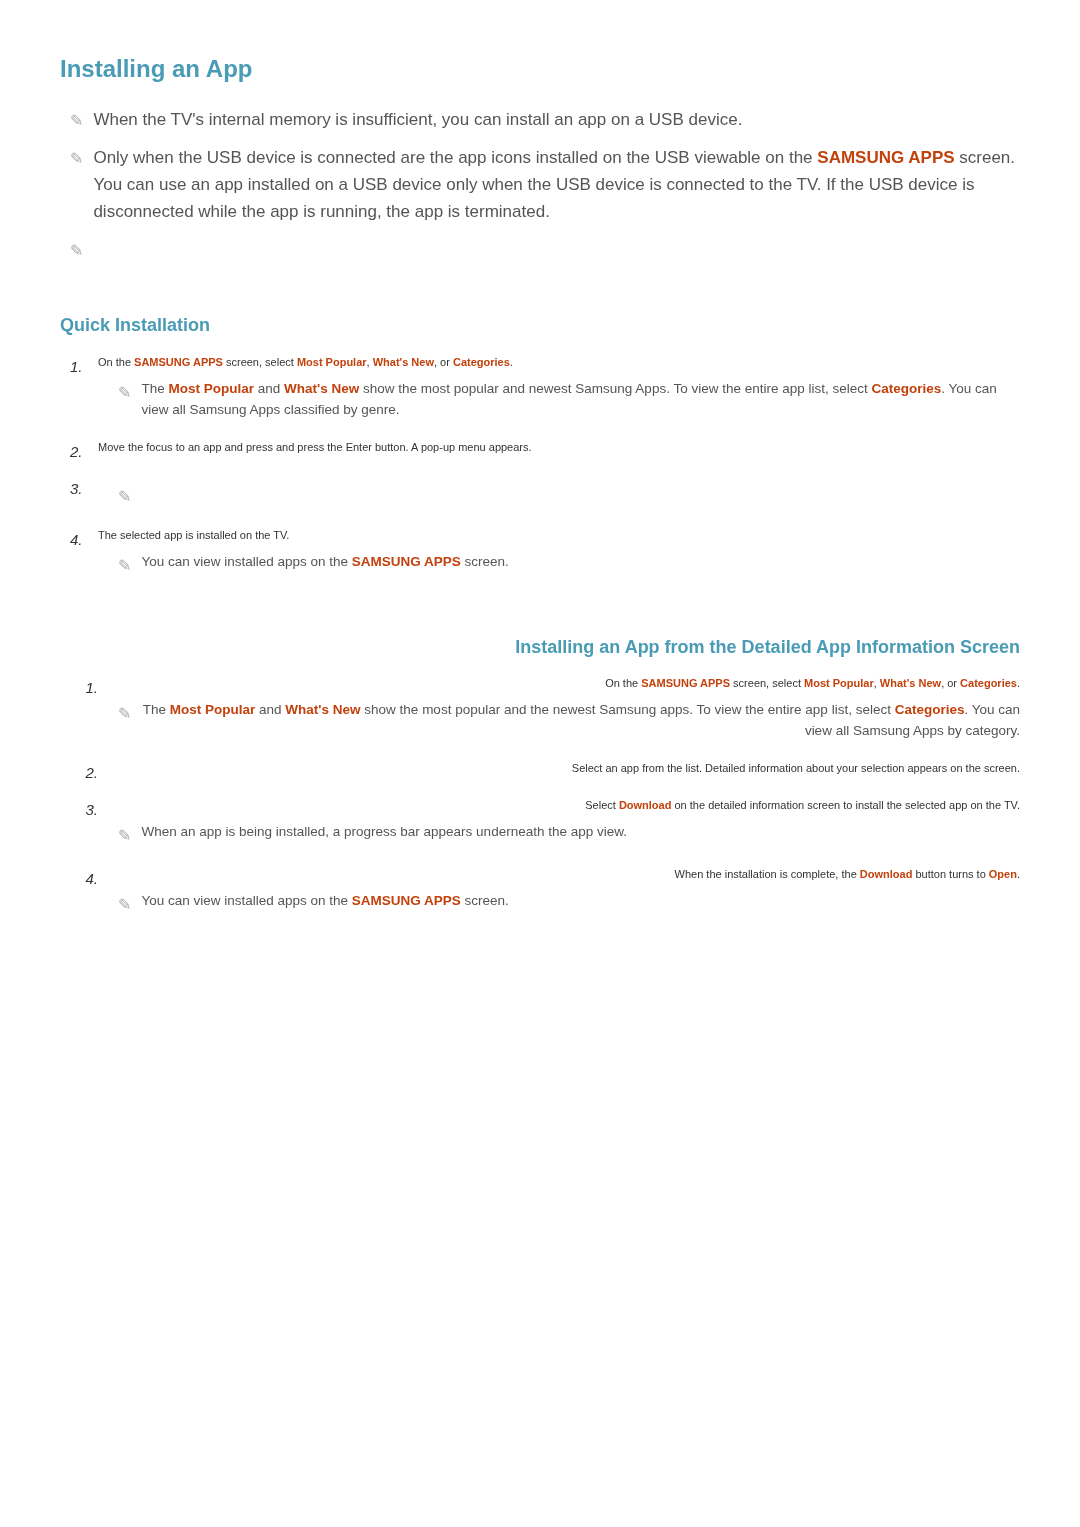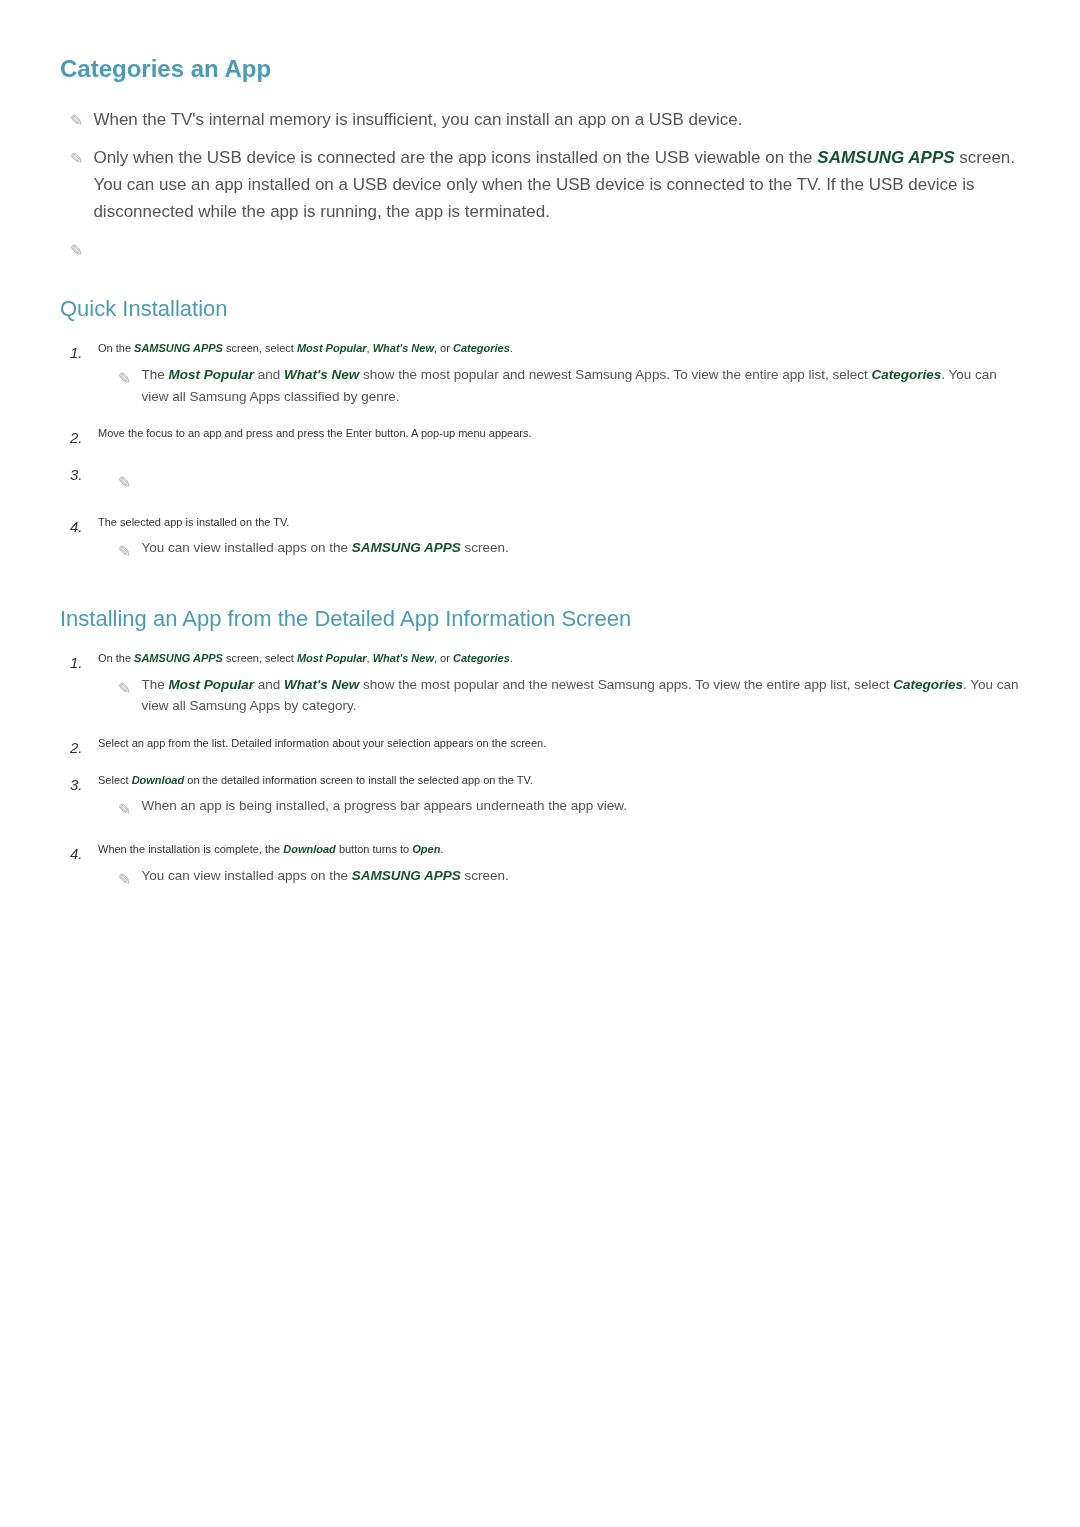--- a/index.html
+++ b/index.html
@@ -101,7 +101,7 @@
 </head>
 <body>
 
-<h1 class="section-title">Categories an App</h1>
+<h1 class="section-title">Installing an App</h1>
 
 <ul class="note-list">
   <li>

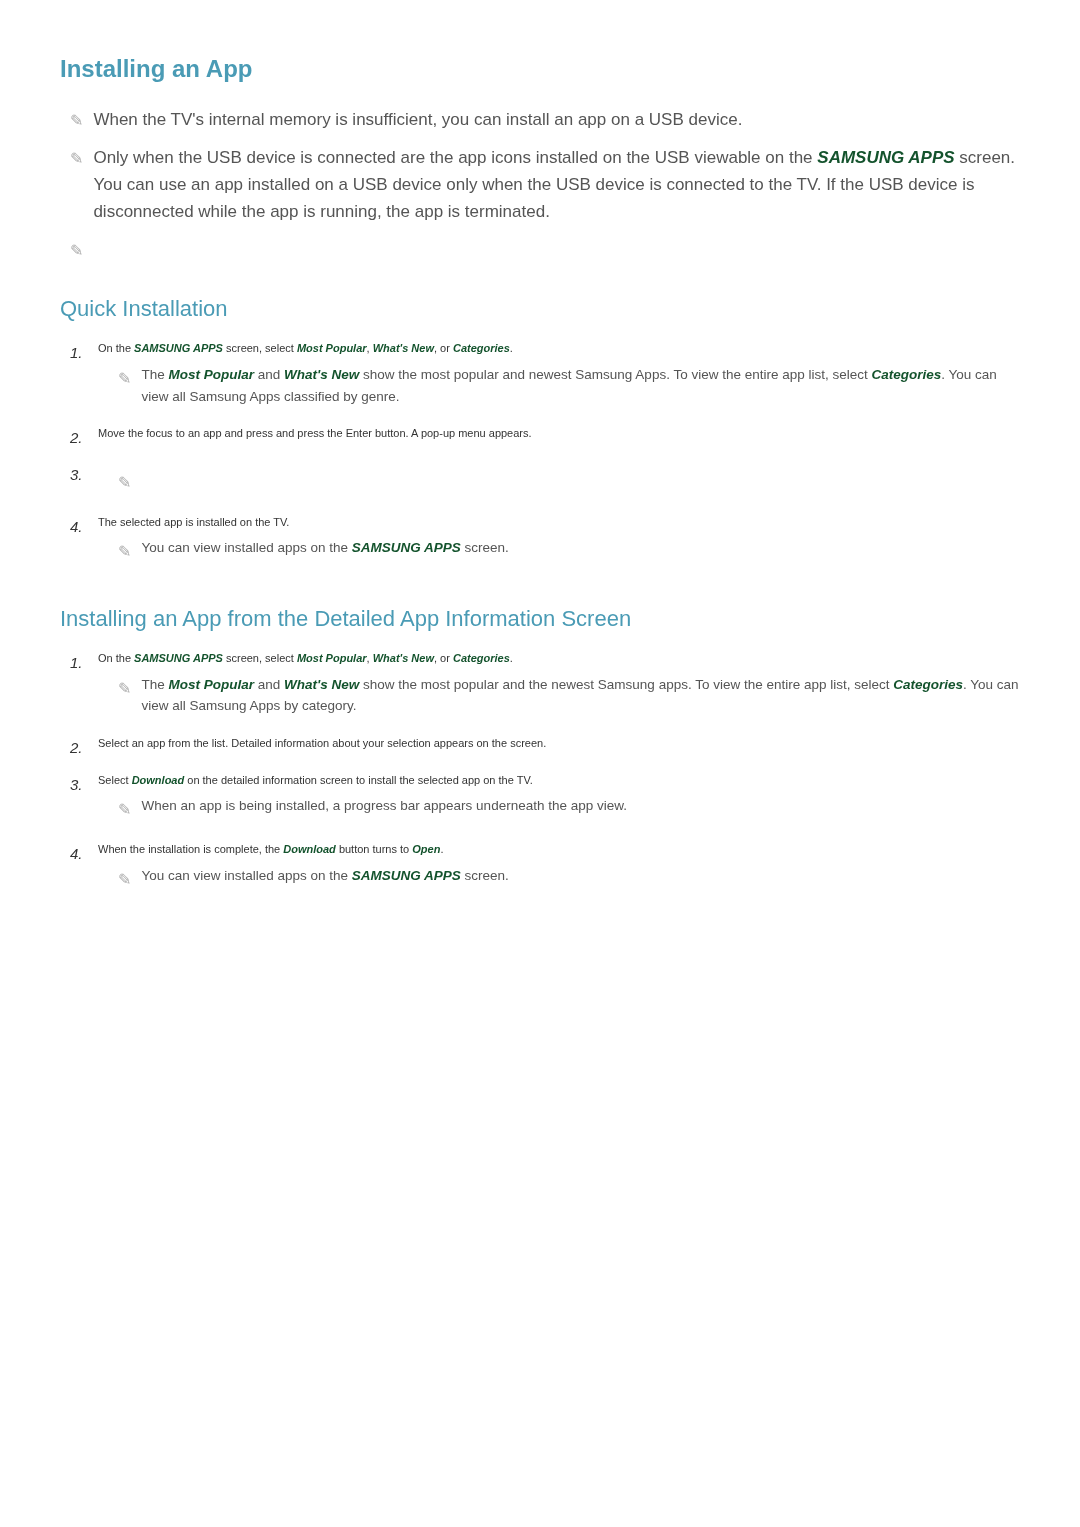--- a/index.html
+++ b/index.html
@@ -48,9 +48,8 @@
       font-size: 17px;
     }
     .bold-blue {
-      color: #14532d;
+      color: #c2410c;
       font-weight: bold;
-      font-style: italic;
     }
     .step-list {
       list-style: none;

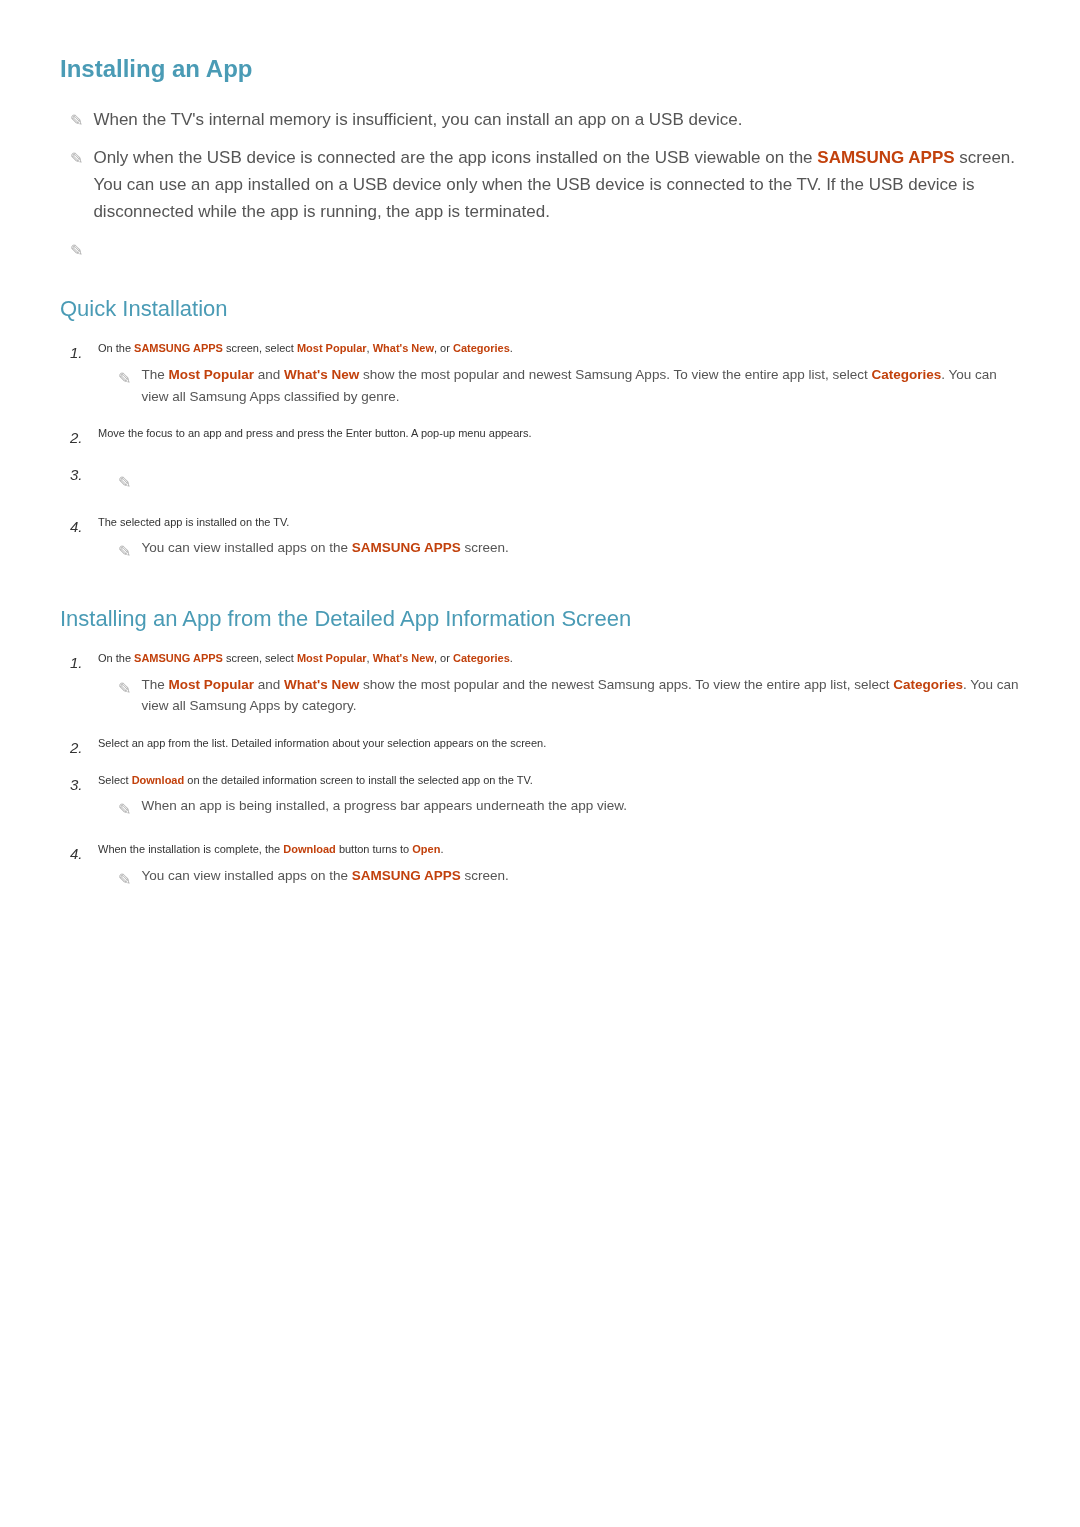--- a/index.html
+++ b/index.html
@@ -20,9 +20,9 @@
     }
     h2.sub-title {
       color: #4a9bb5;
-      font-size: 22px;
-      font-weight: normal;
-      margin-top: 28px;
+      font-size: 18px;
+      font-weight: bold;
+      margin-top: 48px;
       margin-bottom: 14px;
     }
     .note-list {

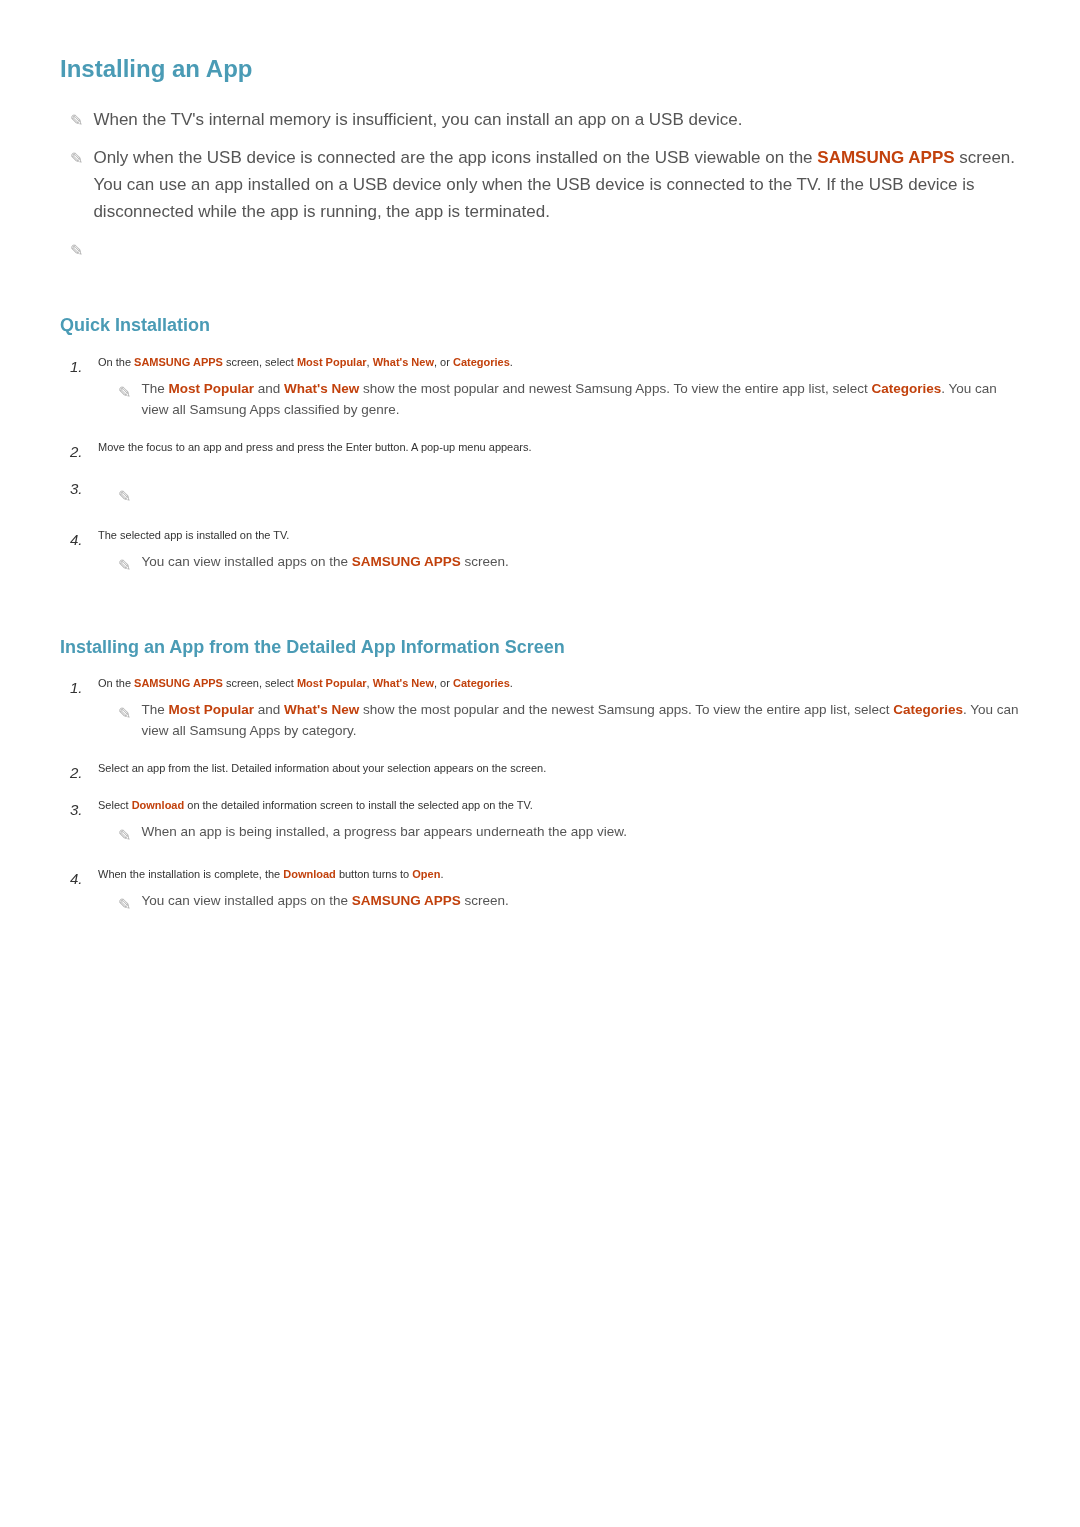--- a/index.html
+++ b/index.html
@@ -95,6 +95,7 @@
     }
     .section-divider {
       margin-top: 30px;
+      text-align: right;
     }
   </style>
 </head>

